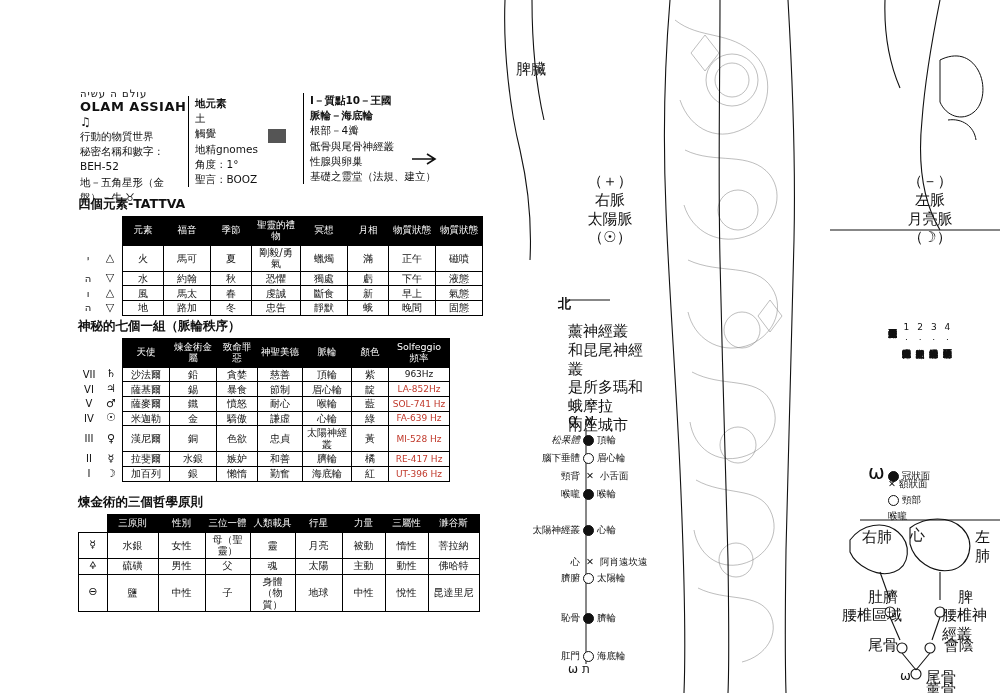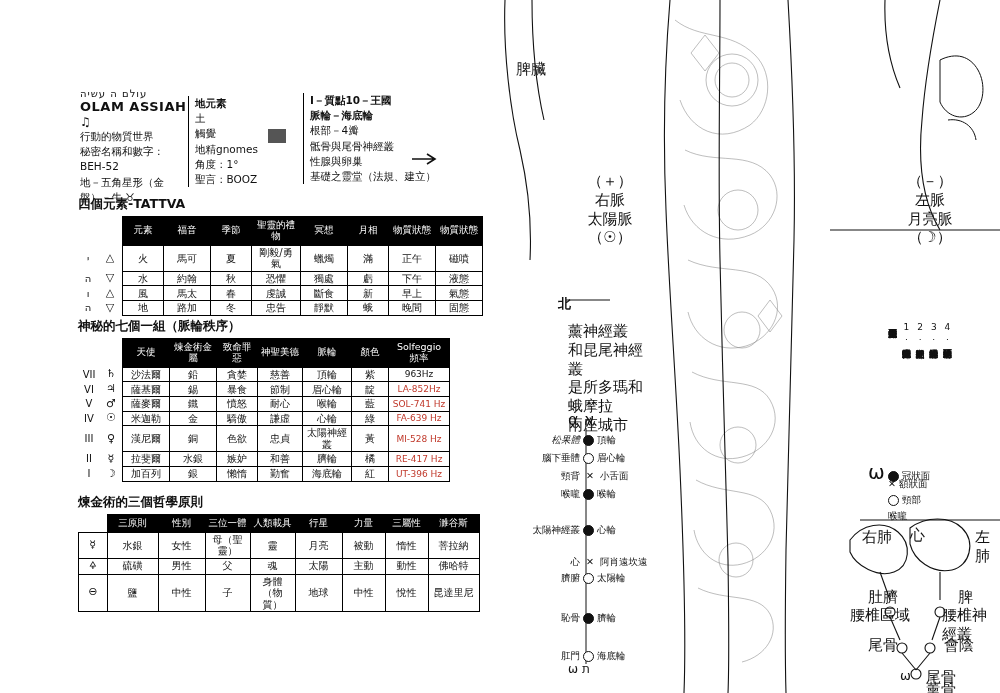--- a/index.html
+++ b/index.html
@@ -466,7 +466,7 @@
   <div class="lbl" style="left:486px;top:528px;margin-left:19px;">左肺</div>
   <div class="lbl" style="left:398px;top:588px;">肚臍</div>
   <div class="lbl" style="left:488px;top:588px;">脾</div>
-  <div class="lbl" style="left:380px;top:606px;">腰椎區域</div>
+  <div class="lbl" style="left:372px;top:606px;">腰椎區域</div>
   <div class="lbl" style="left:472px;top:606px;">腰椎神經叢</div>
   <div class="lbl" style="left:398px;top:636px;">尾骨</div>
   <div class="lbl" style="left:474px;top:636px;">會陰</div>

